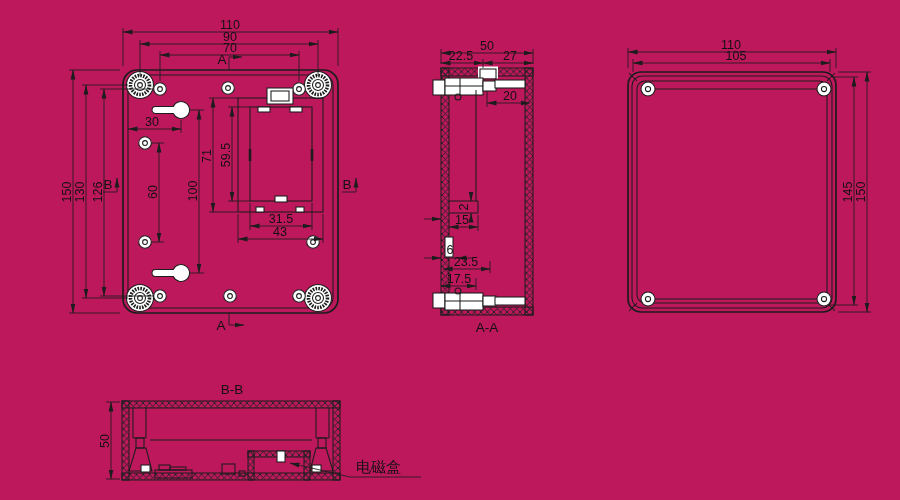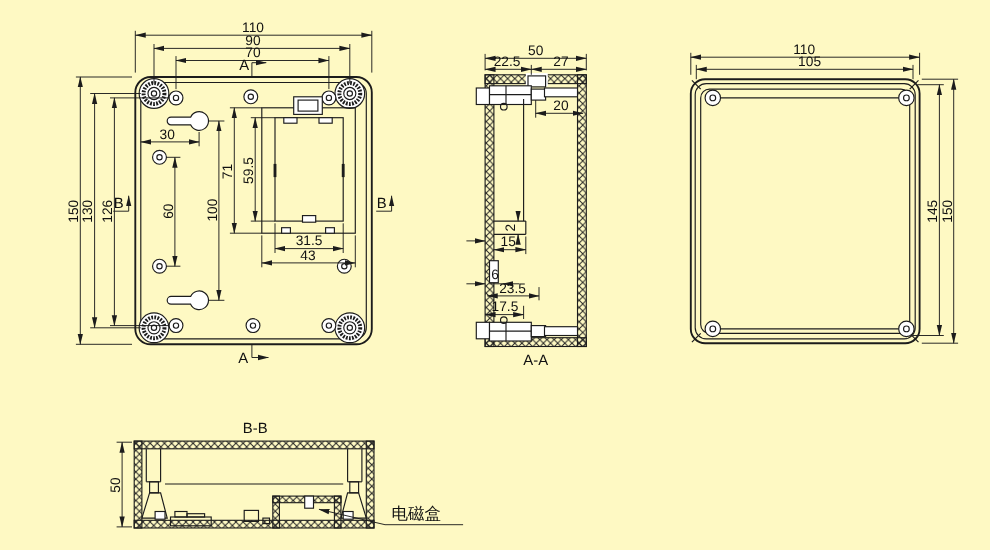--- a/index.html
+++ b/index.html
@@ -3,7 +3,7 @@
 <meta charset="utf-8">
 <style>
   html,body{margin:0;padding:0;background:#ffffff;}
-  #canvas{position:relative;width:900px;height:500px;background:#fef9c3;overflow:hidden;}
+  #canvas{position:relative;width:900px;height:500px;background:#be185d;overflow:hidden;}
   svg{display:block;}
   svg text{font-family:"Liberation Sans","DejaVu Sans",sans-serif;fill:#111;font-size:12.5px;}
   svg text.rot{font-size:12.5px;}

